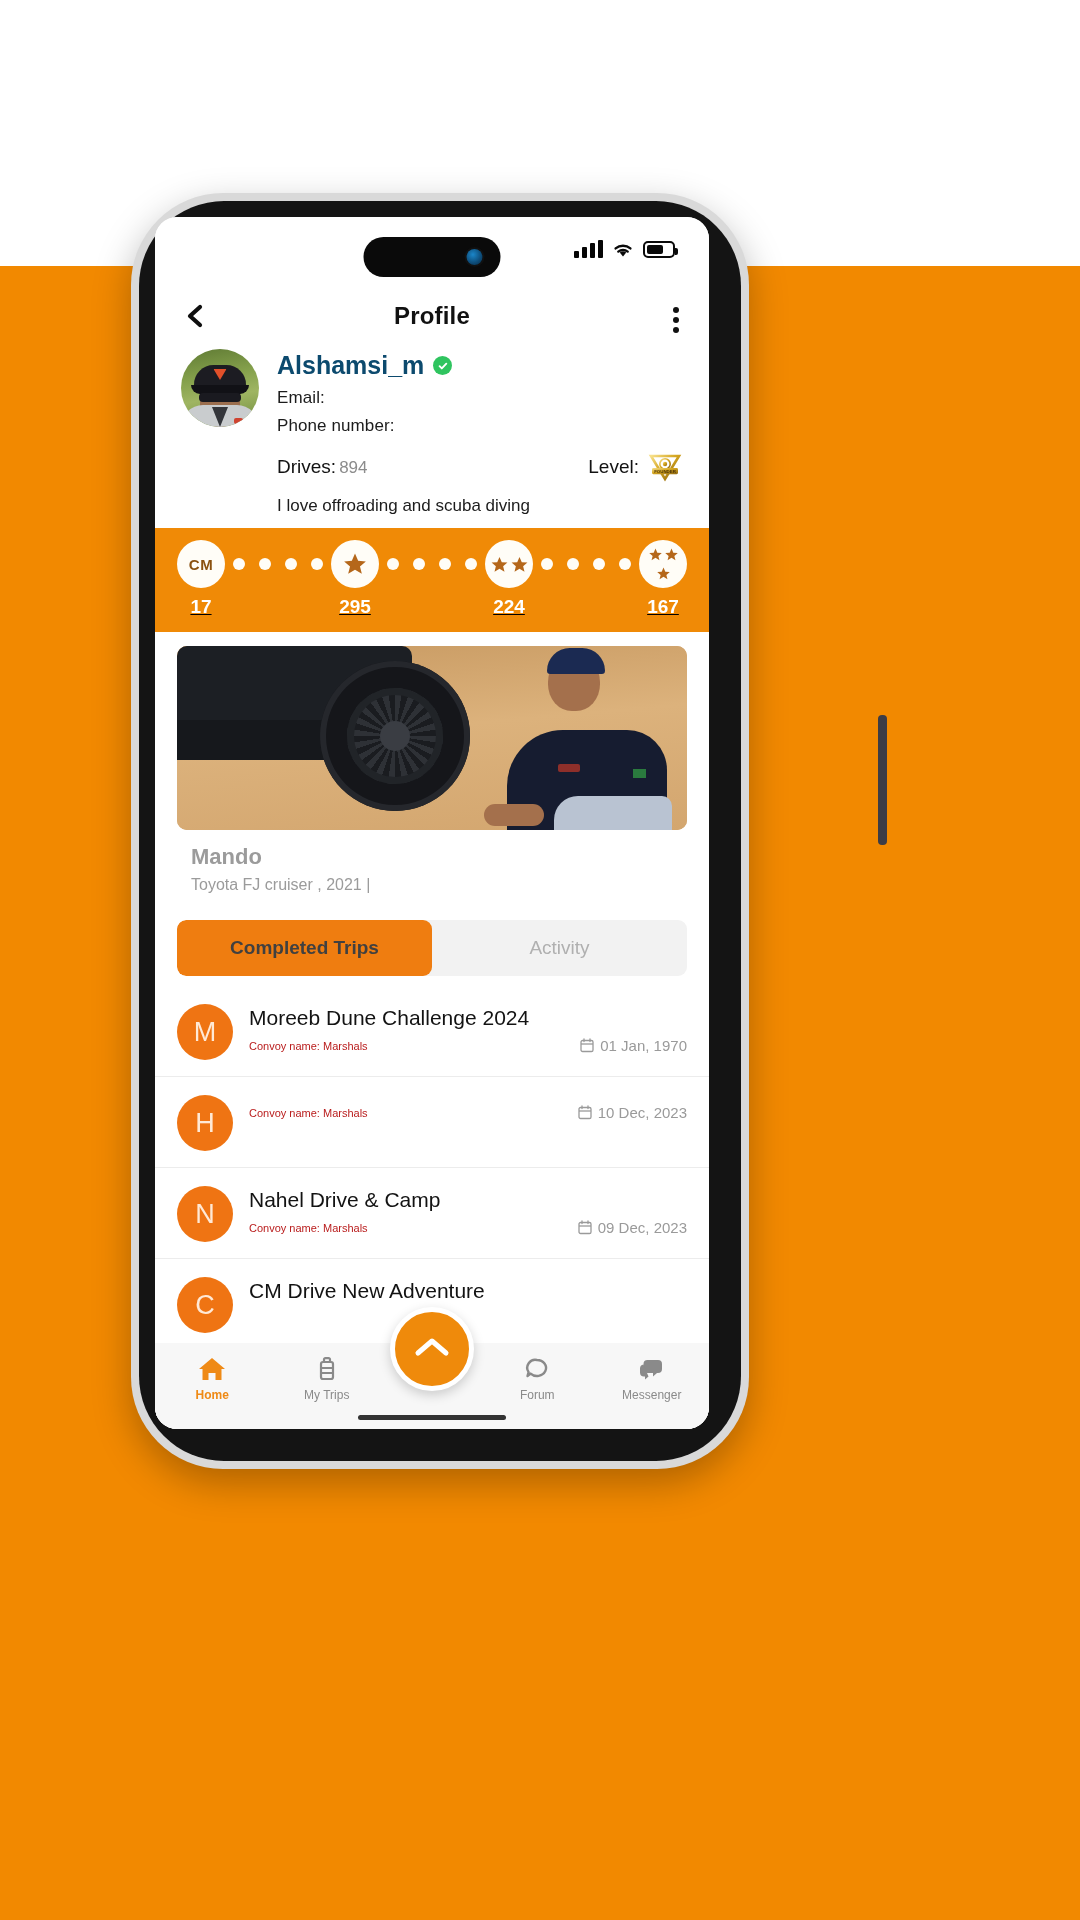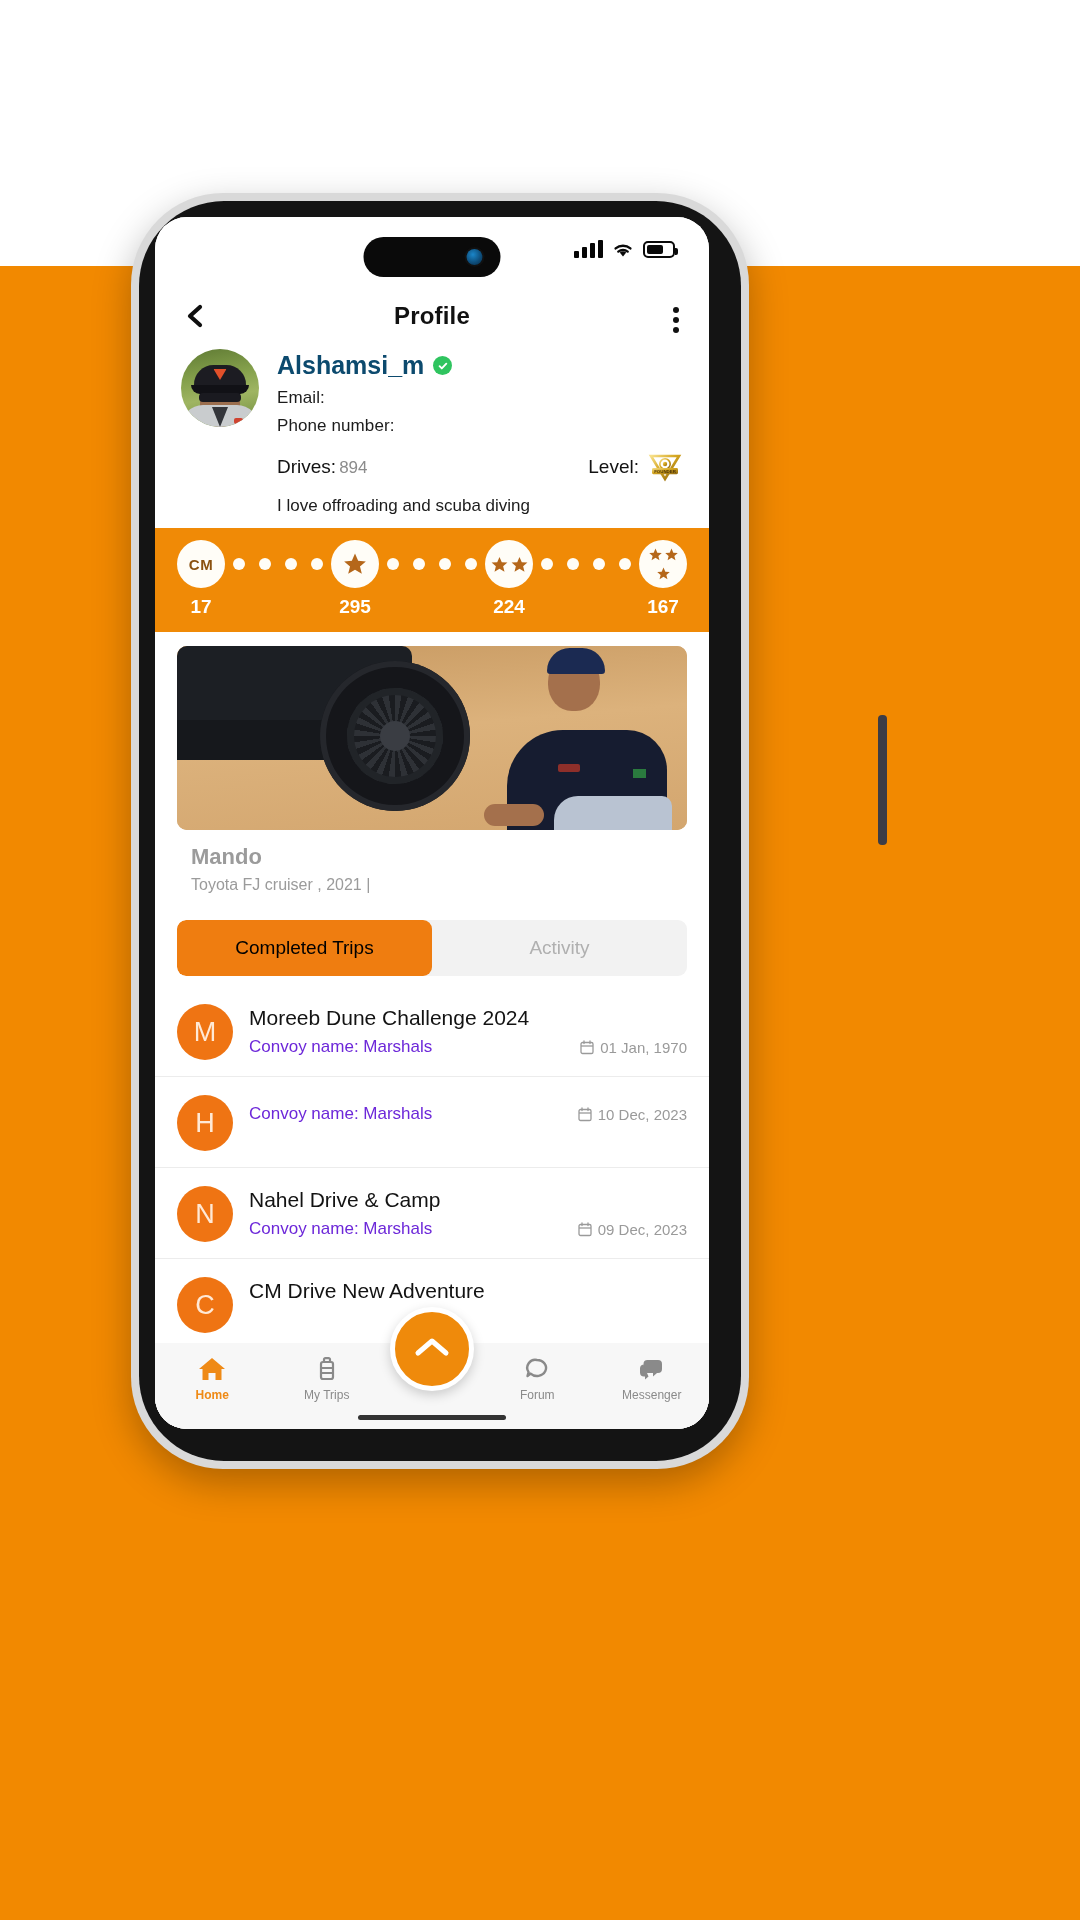--- a/index.html
+++ b/index.html
@@ -46,7 +46,7 @@
     position:absolute; left:24px; top:24px;
     width:554px; height:1212px;
     background:#ffffff;
-    border-radius:32px;
+    border-radius:22px;
     overflow:hidden;
   }
   .dynamic-island {

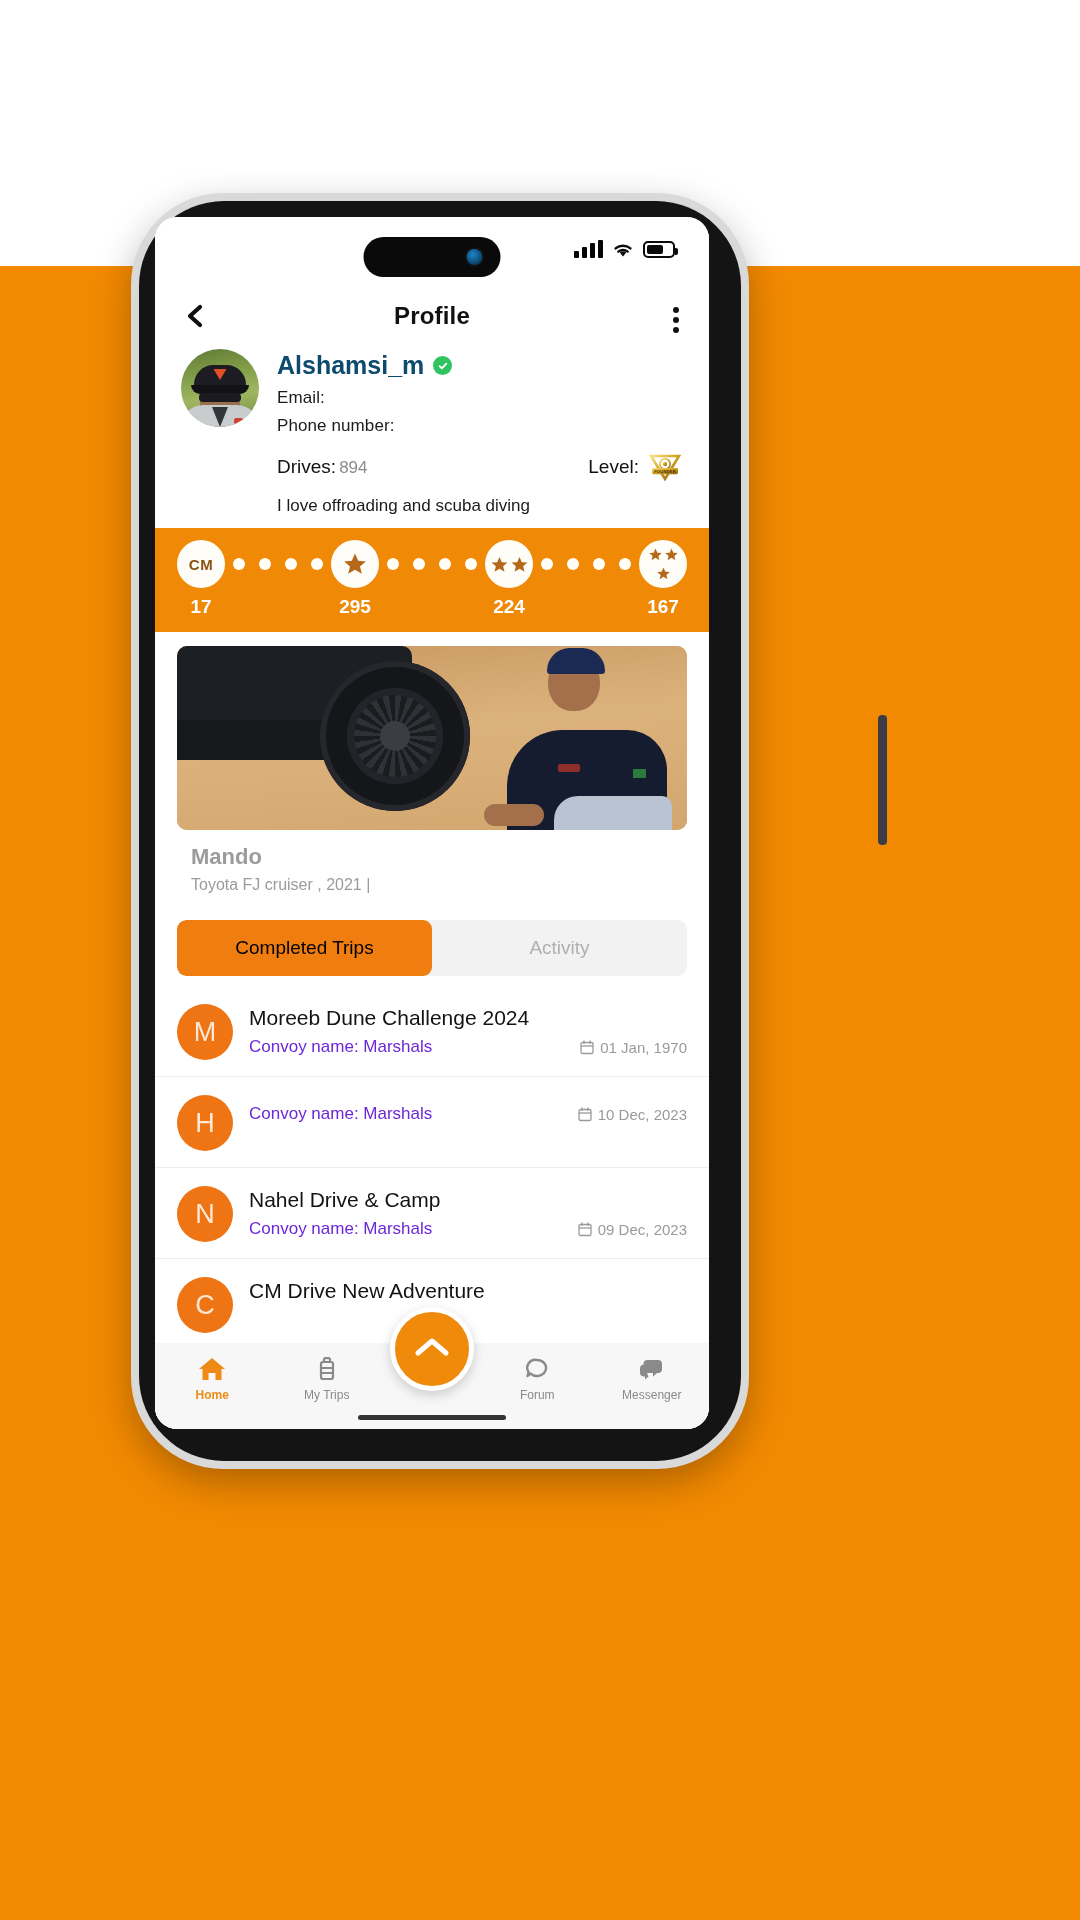--- a/index.html
+++ b/index.html
@@ -202,7 +202,7 @@
     width:12px; height:12px; border-radius:50%; background:#fffdf7; display:block;
   }
   .rank-labels {
-    display:flex; padding:0 22px; margin-top:8px;
+    display:flex; padding:0 22px; margin-top:8px;text-decoration:underline;
   }
   .rank-label {
     font-size:19px; font-weight:bold; color:#ffffff; text-align:center; width:48px;

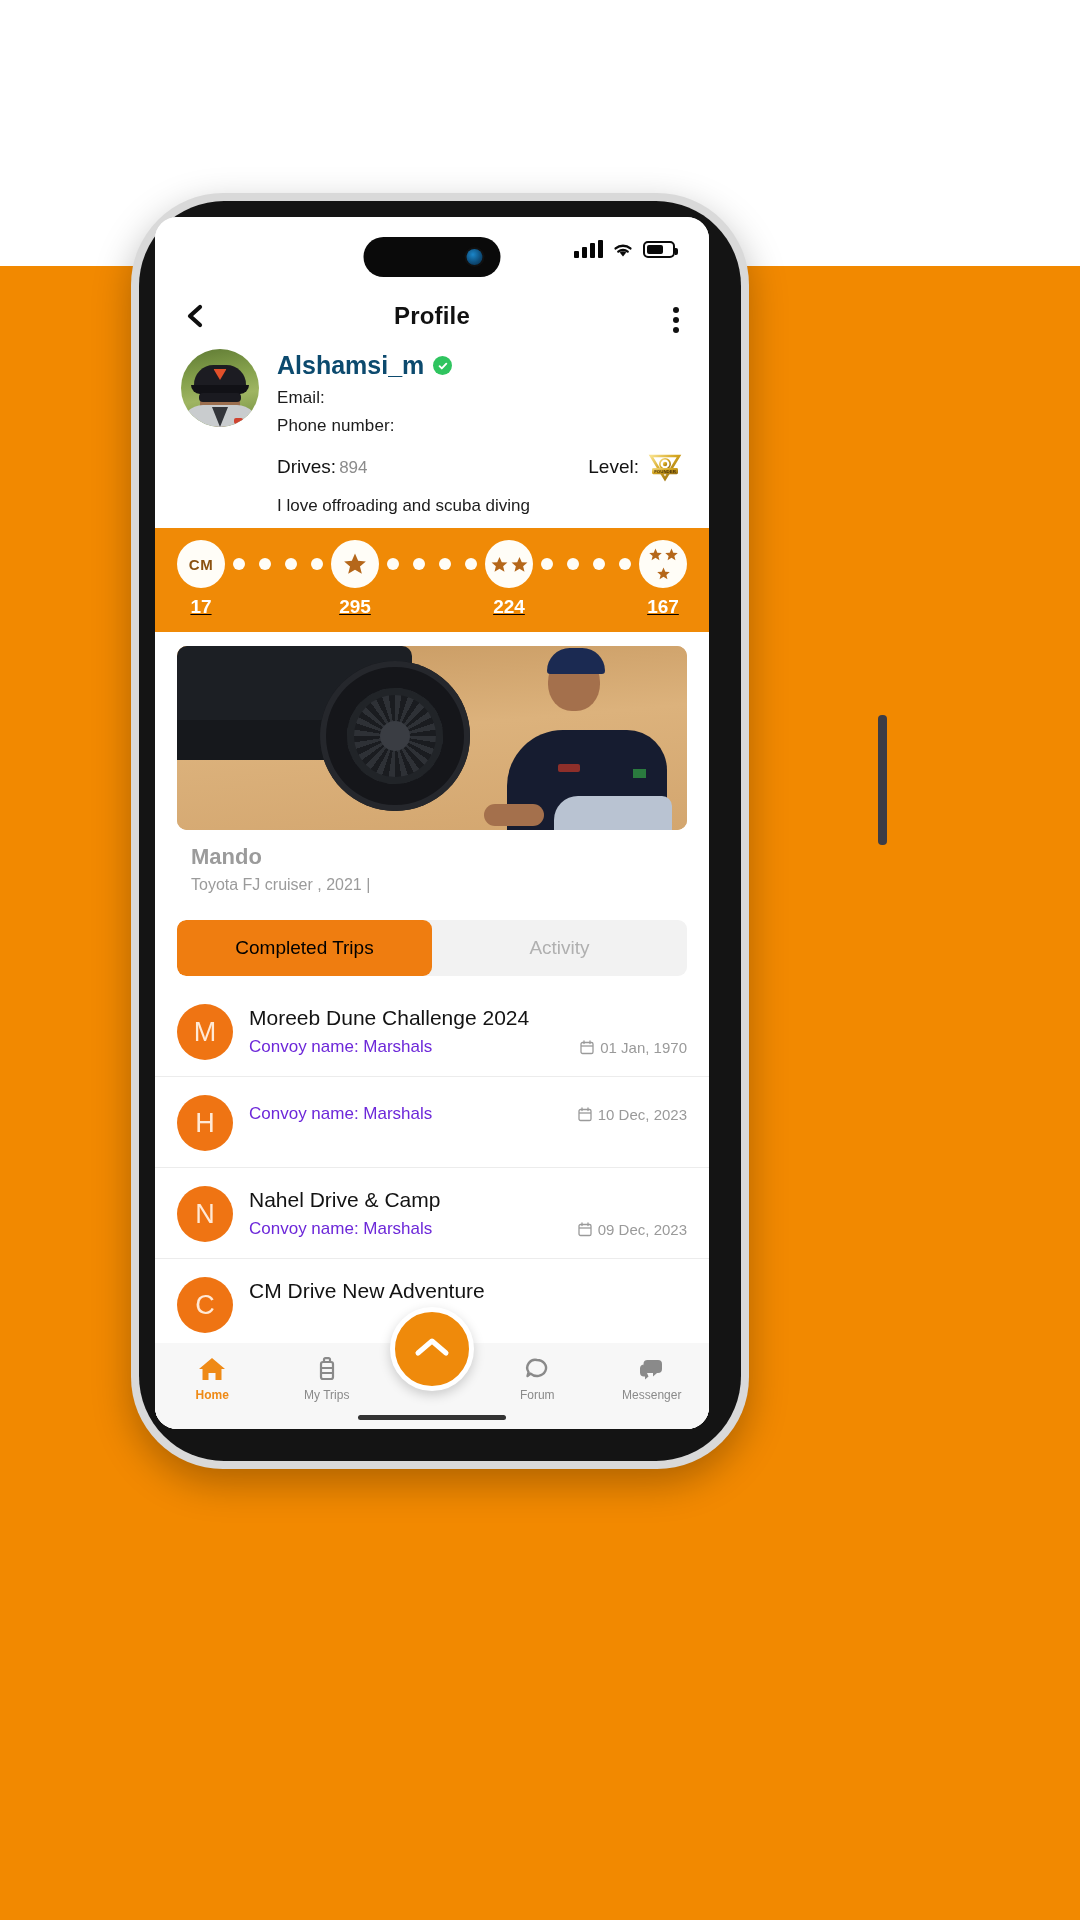--- a/index.html
+++ b/index.html
@@ -289,7 +289,7 @@
     cursor:pointer; color:#b0b0b0; font-weight:normal;
   }
   .tab.active {
-    background:#ef7d10; color:#000000; font-weight:normal; border-radius:9px;
+    background:#ef7d10; color:#404040; font-weight:bold; border-radius:9px;
   }
 
   

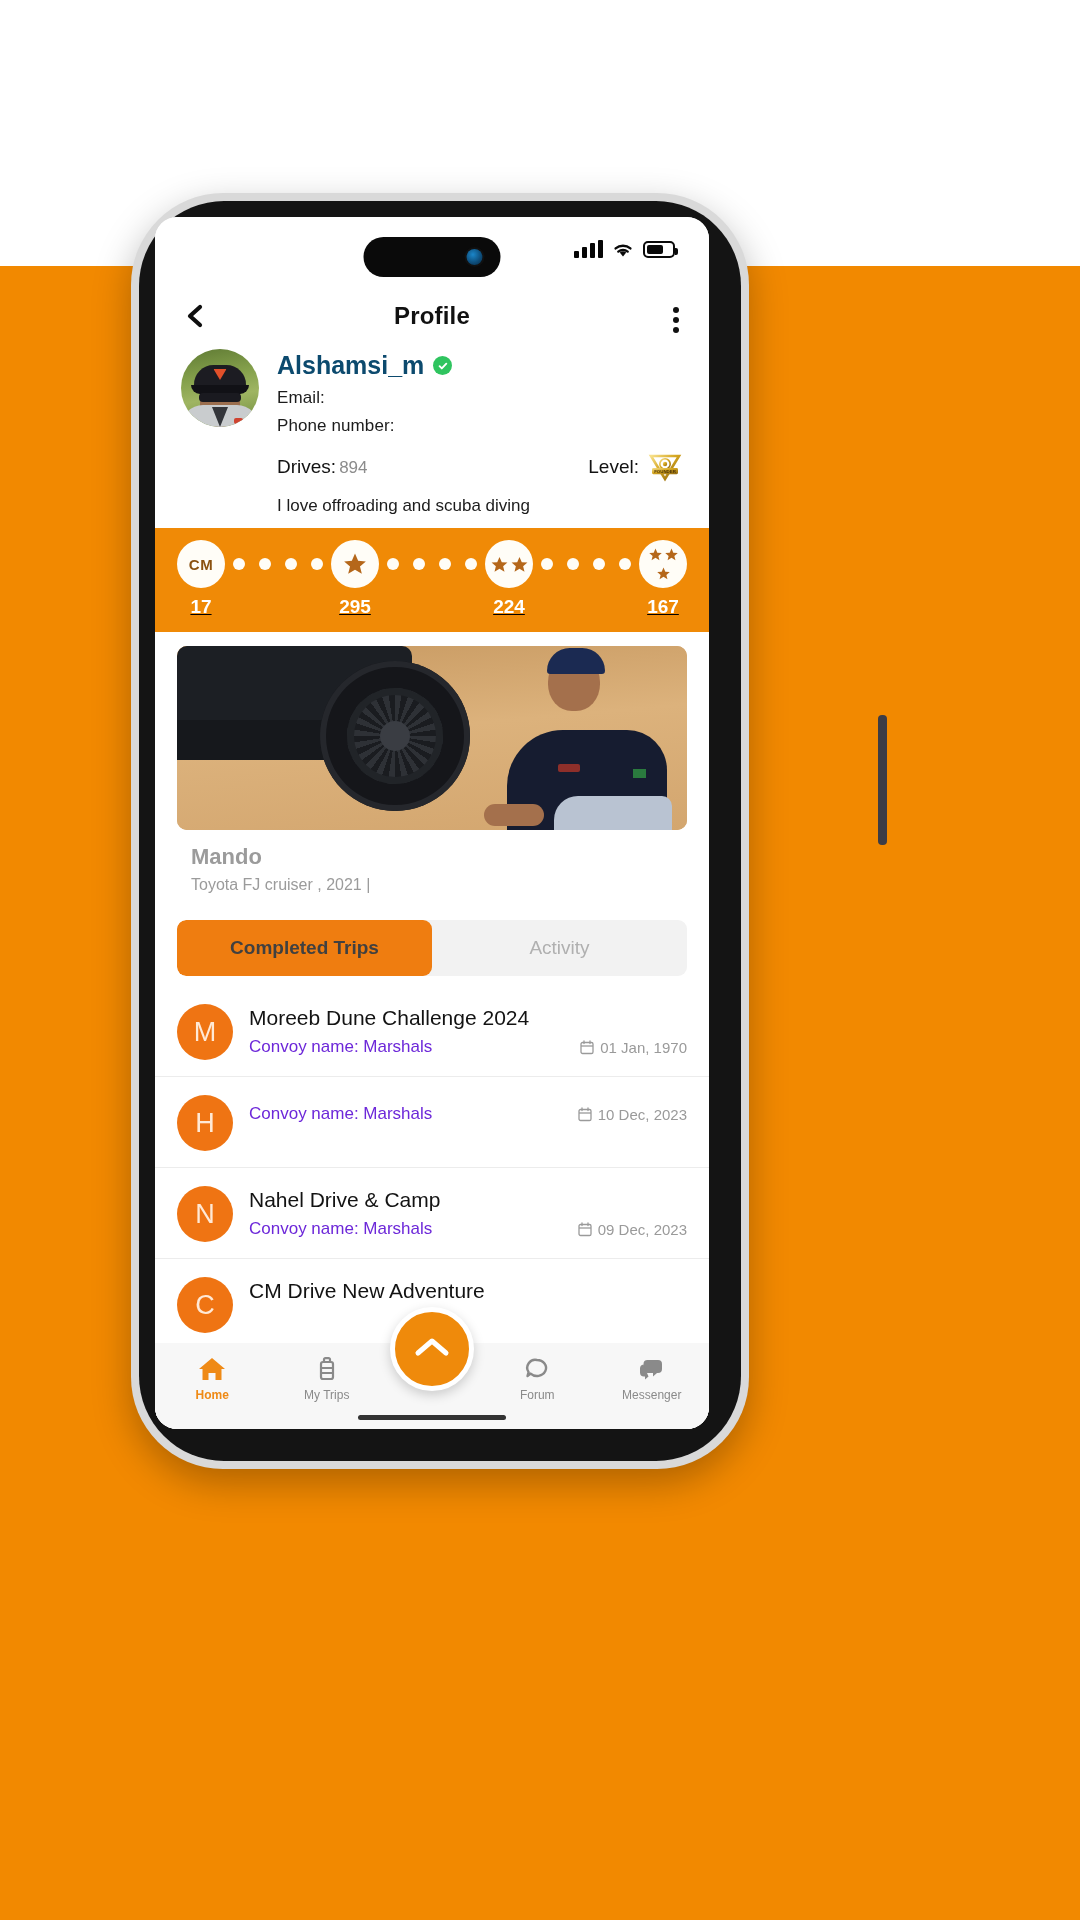--- a/index.html
+++ b/index.html
@@ -310,7 +310,7 @@
     display:flex; align-items:center; justify-content:space-between;
     margin-top:7px;
   }
-  .trip-convoy { font-size:17px; color:#6d28d9; }
+  .trip-convoy { font-size:11px; color:#b91c1c; }
   .trip-date {
     font-size:15px; color:#9a9a9a; display:flex; align-items:center; gap:6px;
   }

